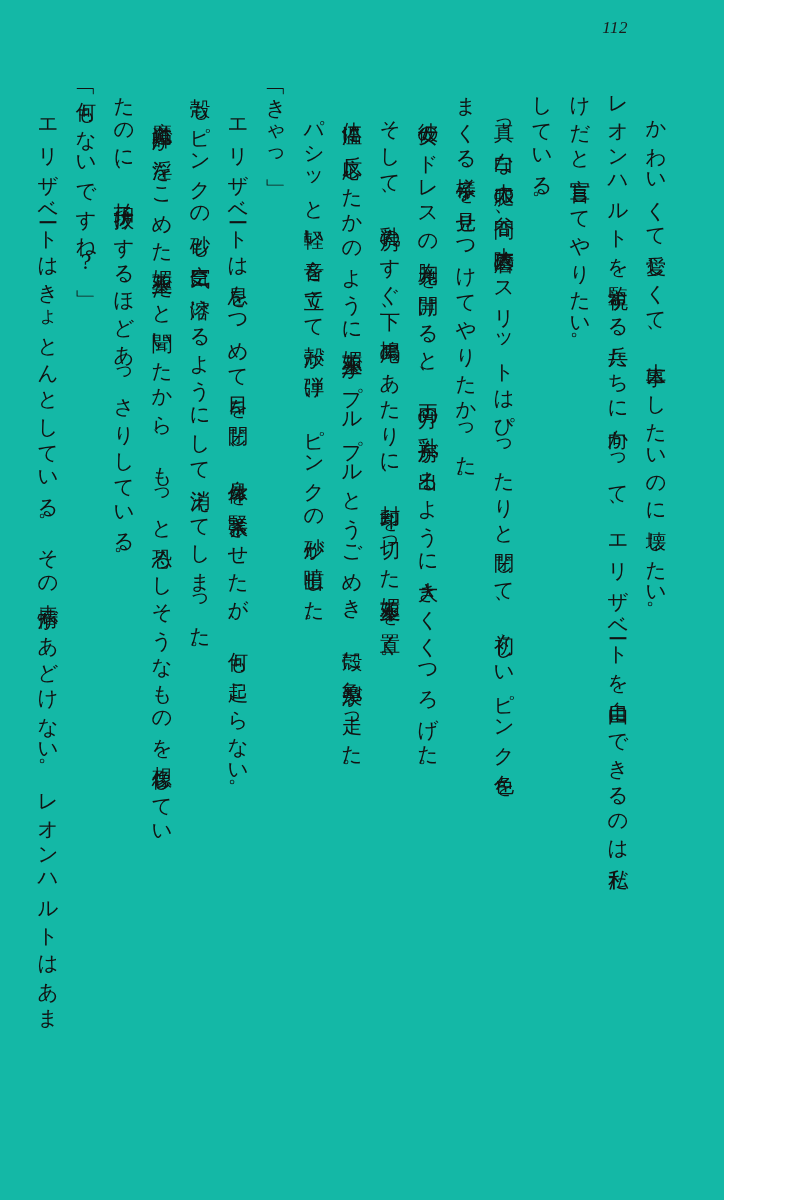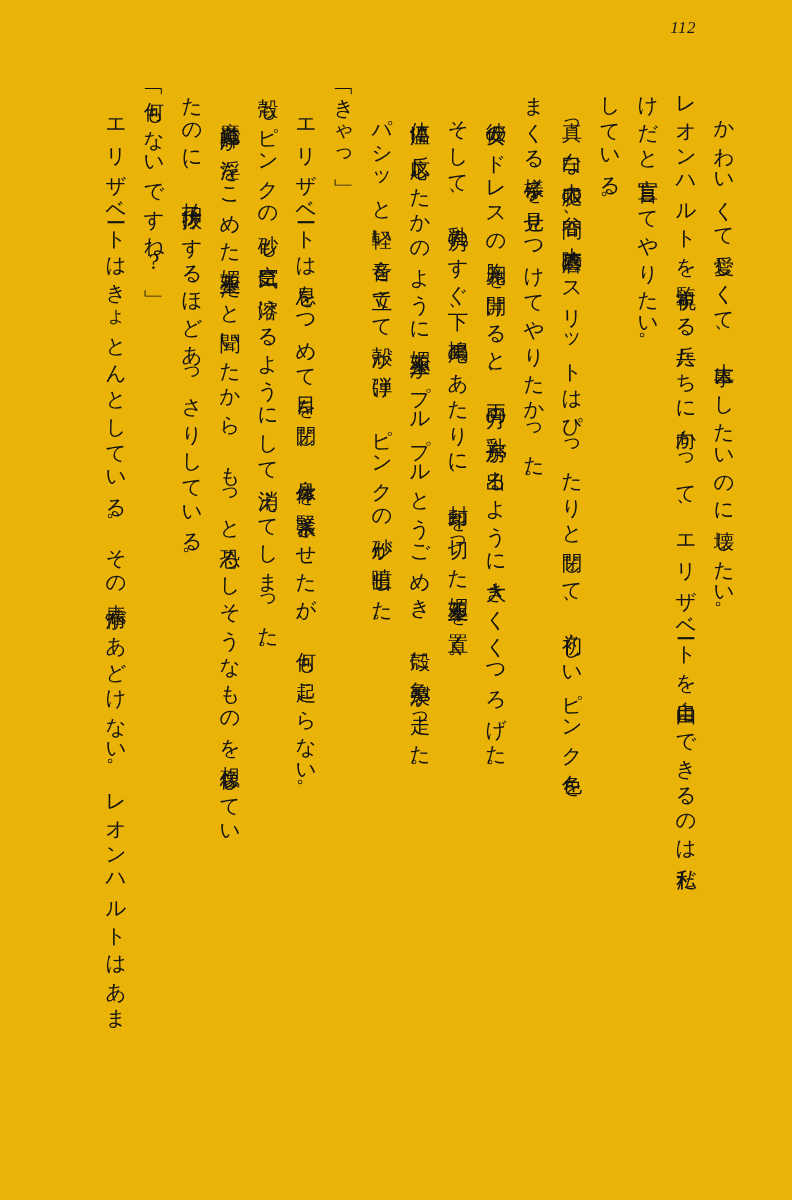--- a/index.html
+++ b/index.html
@@ -16,9 +16,9 @@
   }
   .page {
     position: relative;
-    width: 792px;
+    width: 724px;
     height: 1200px;
-    background: #eab308;
+    background: #14b8a6;
     box-sizing: border-box;
   }
   .page-number {

